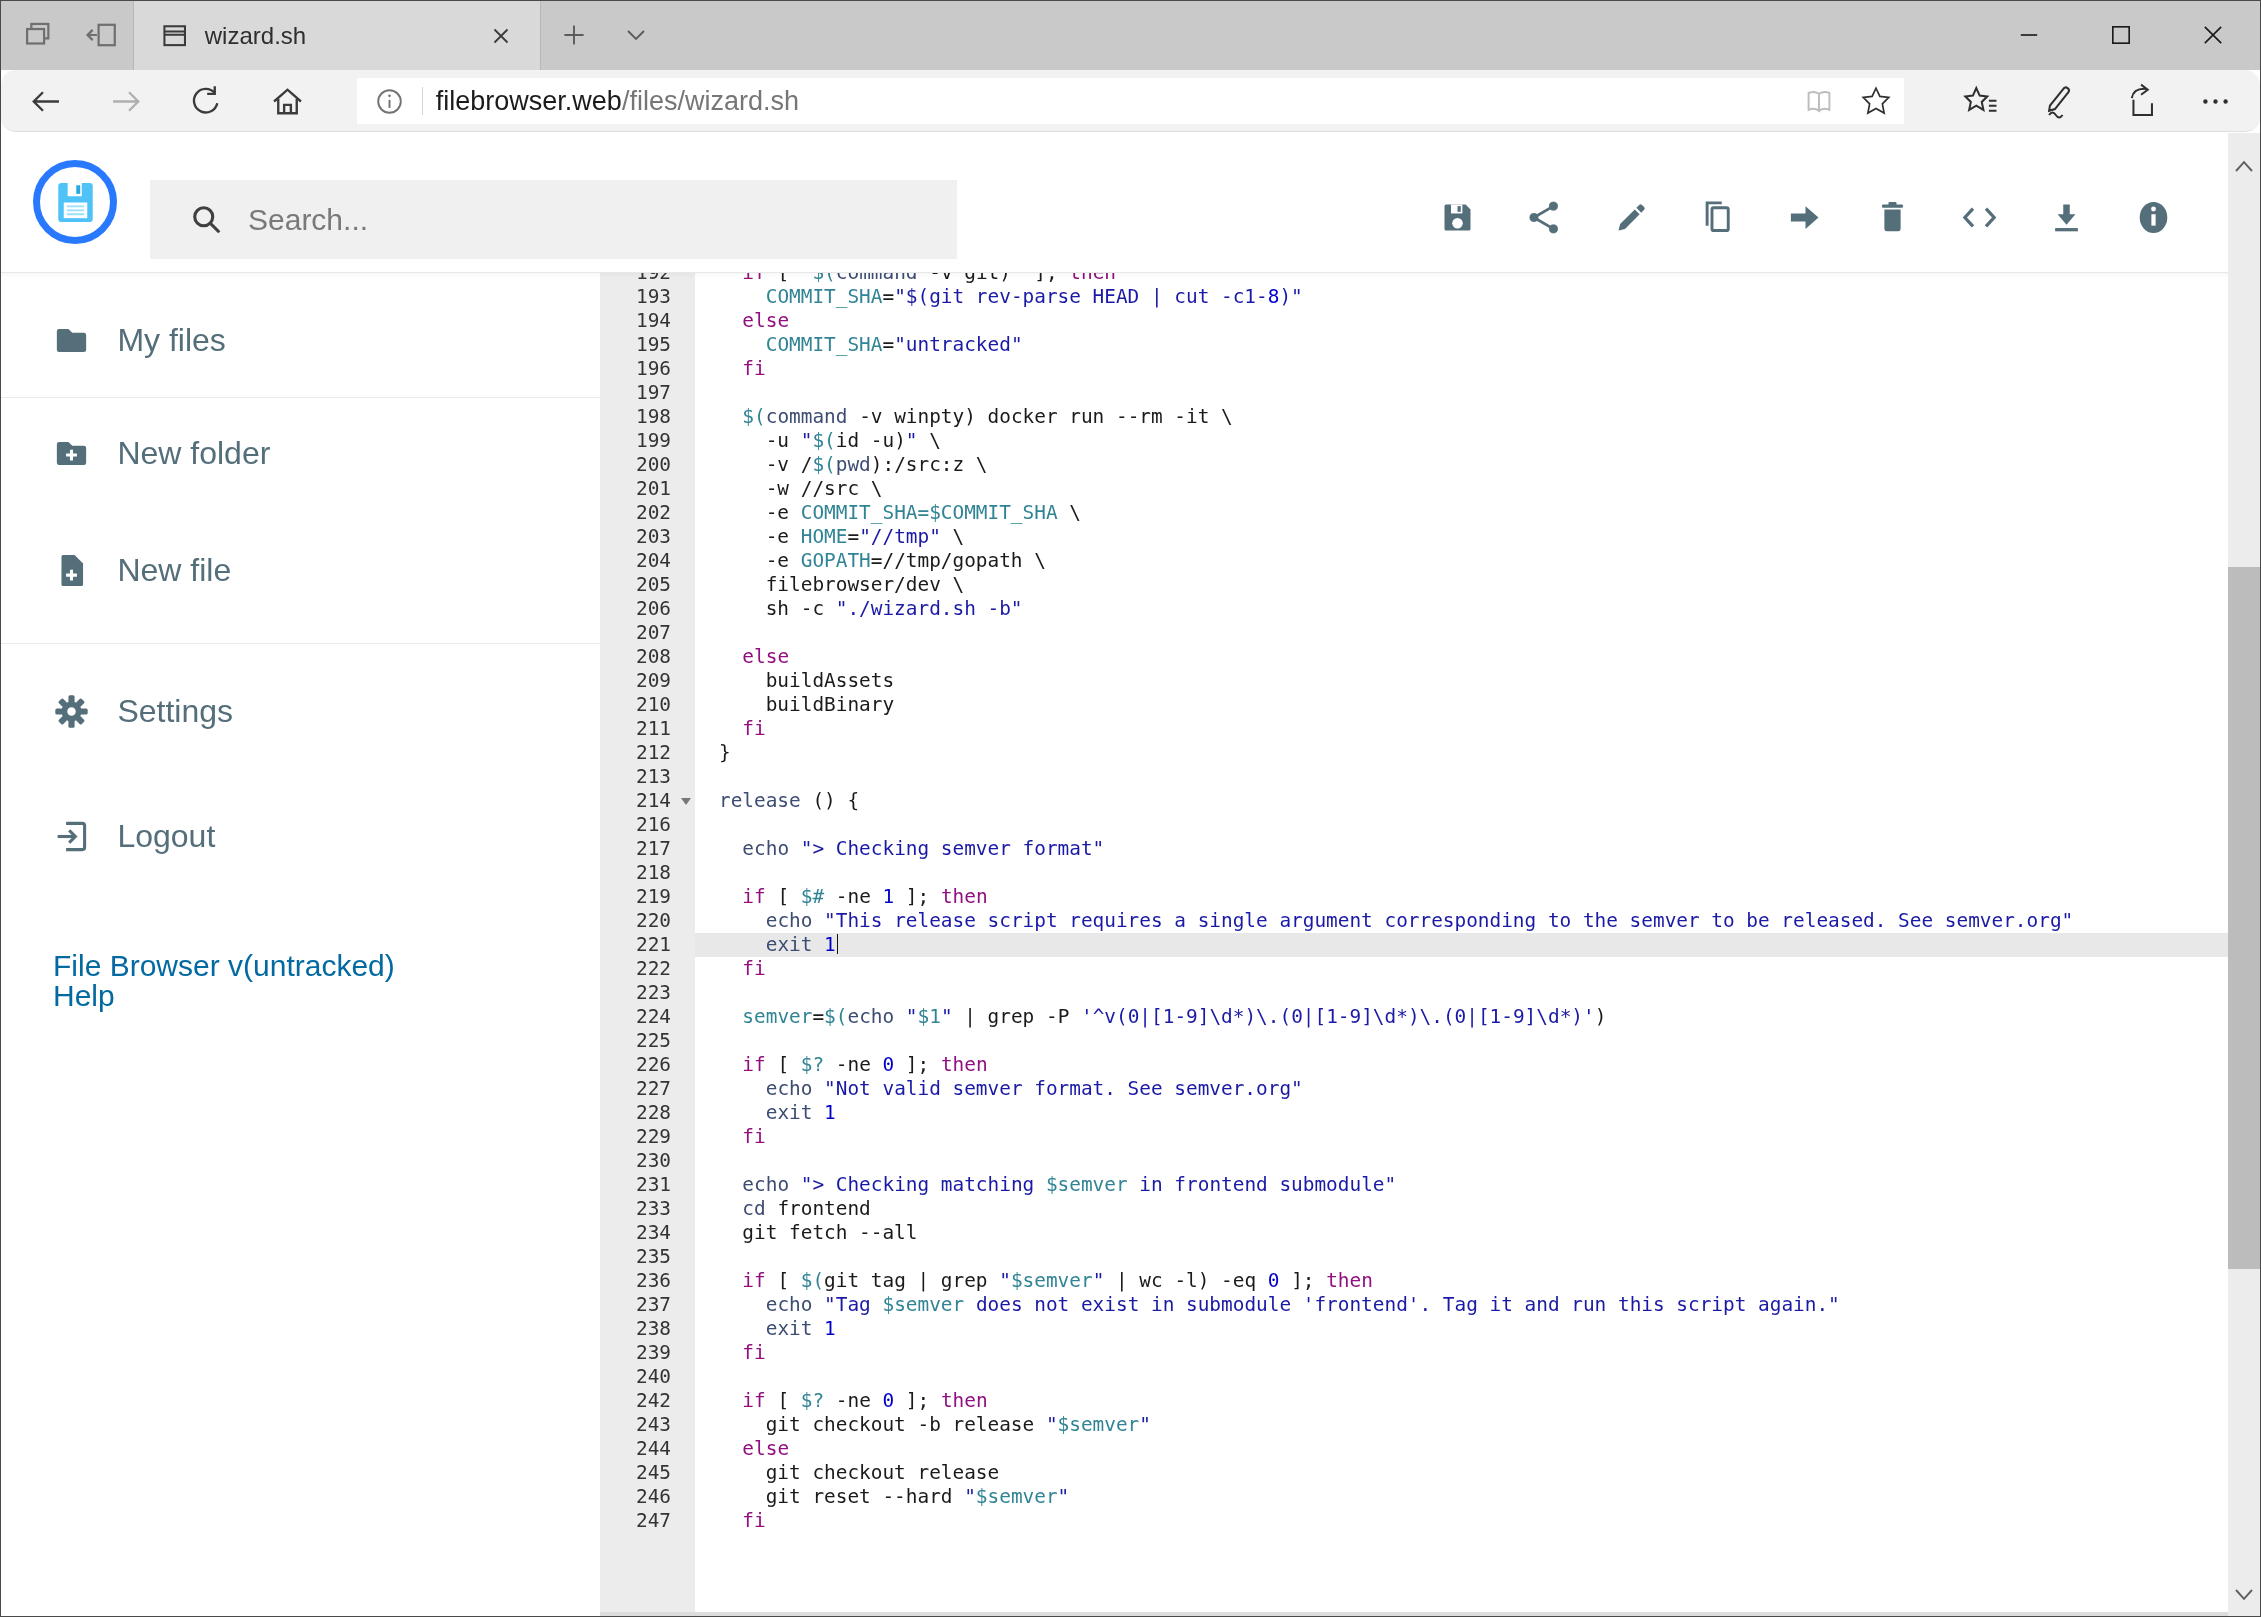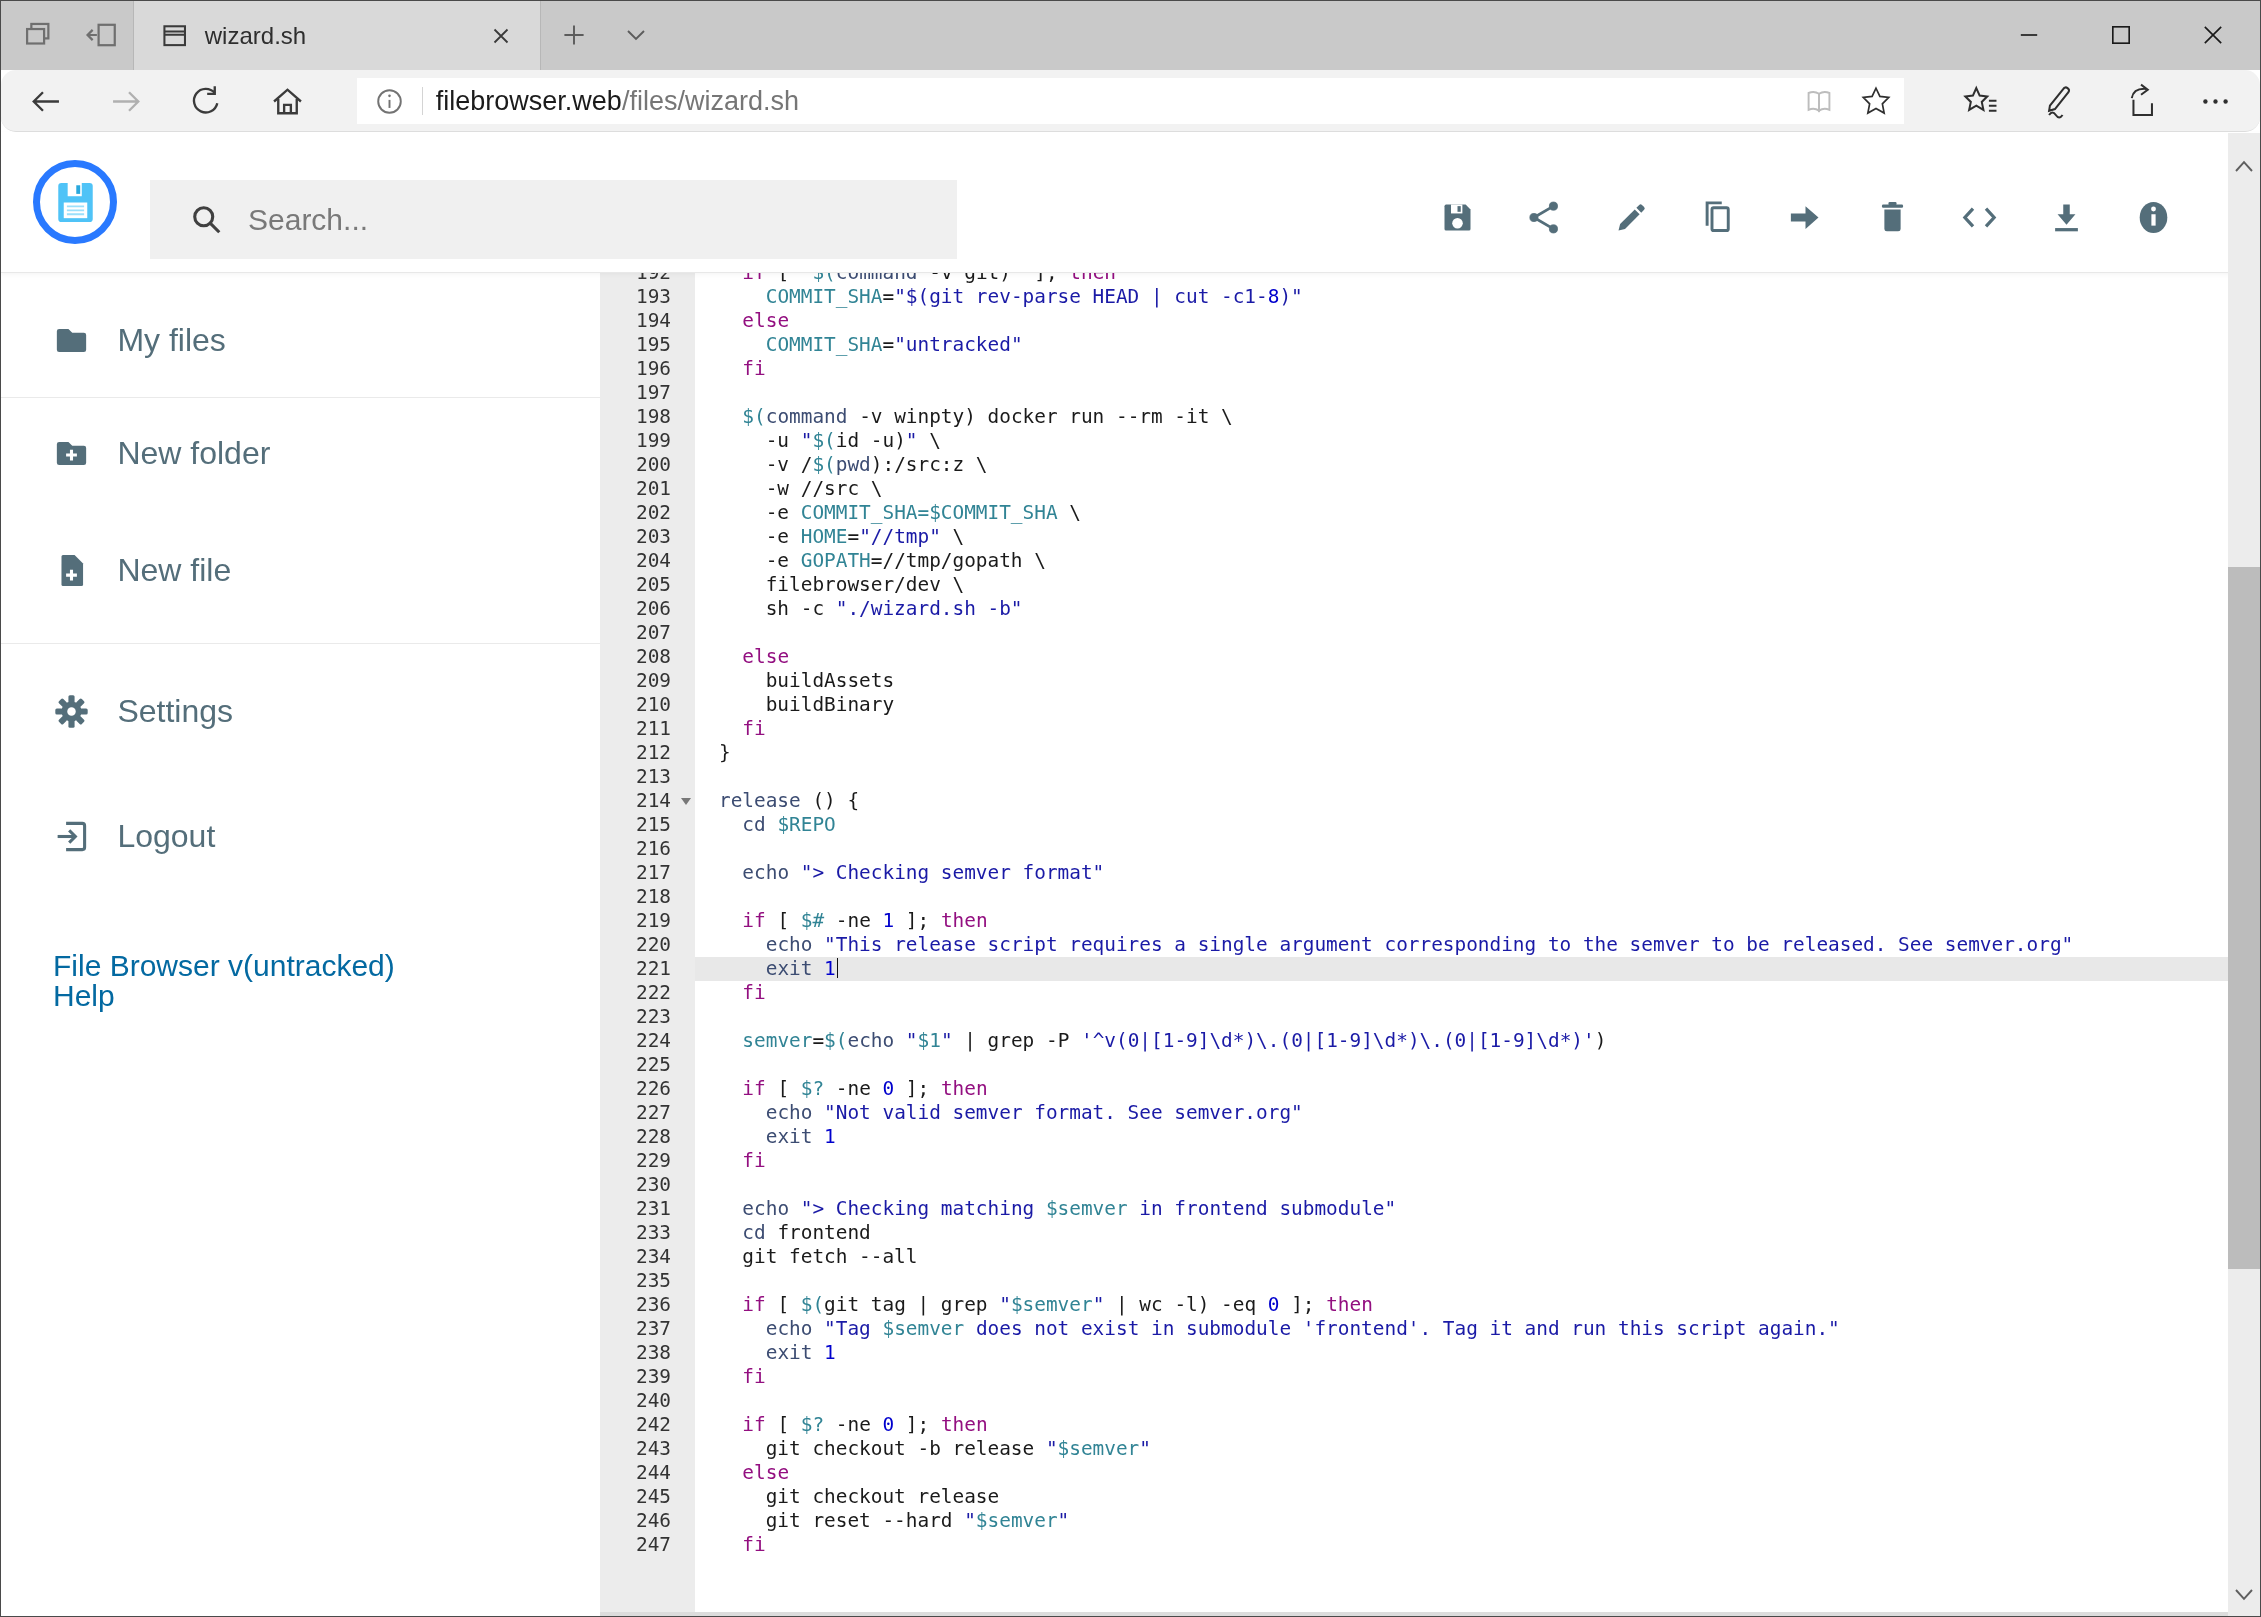--- a/index.html
+++ b/index.html
@@ -441,10 +441,6 @@
           <div class="codecell"><span class="tk-b">release</span><span class="tk-p"> () {</span></div>
         </div>
         <div class="row">
-          <div class="gut">215</div>
-          <div class="codecell"><span class="tk-p">  </span><span class="tk-b">cd</span><span class="tk-p"> </span><span class="tk-v">$REPO</span></div>
-        </div>
-        <div class="row">
           <div class="gut">216</div>
           <div class="codecell"></div>
         </div>

